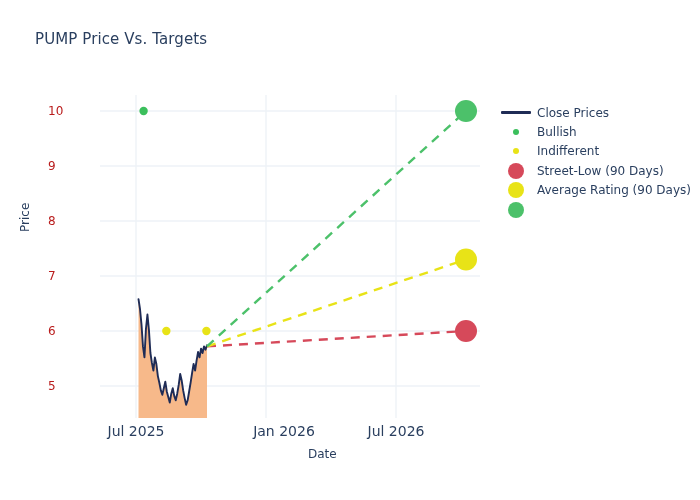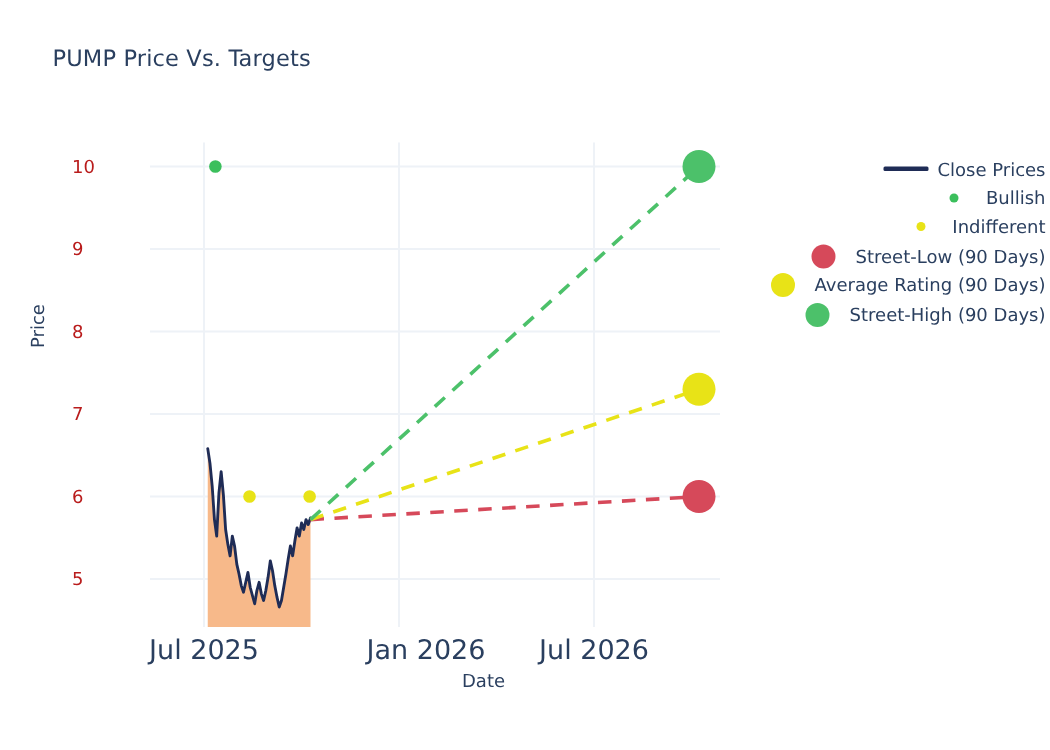--- a/index.html
+++ b/index.html
@@ -84,7 +84,6 @@
     display: flex;
     align-items: center;
     height: 19.4px;
-    justify-content: flex-end;
   }
   .legend-marker {
     width: 38px;

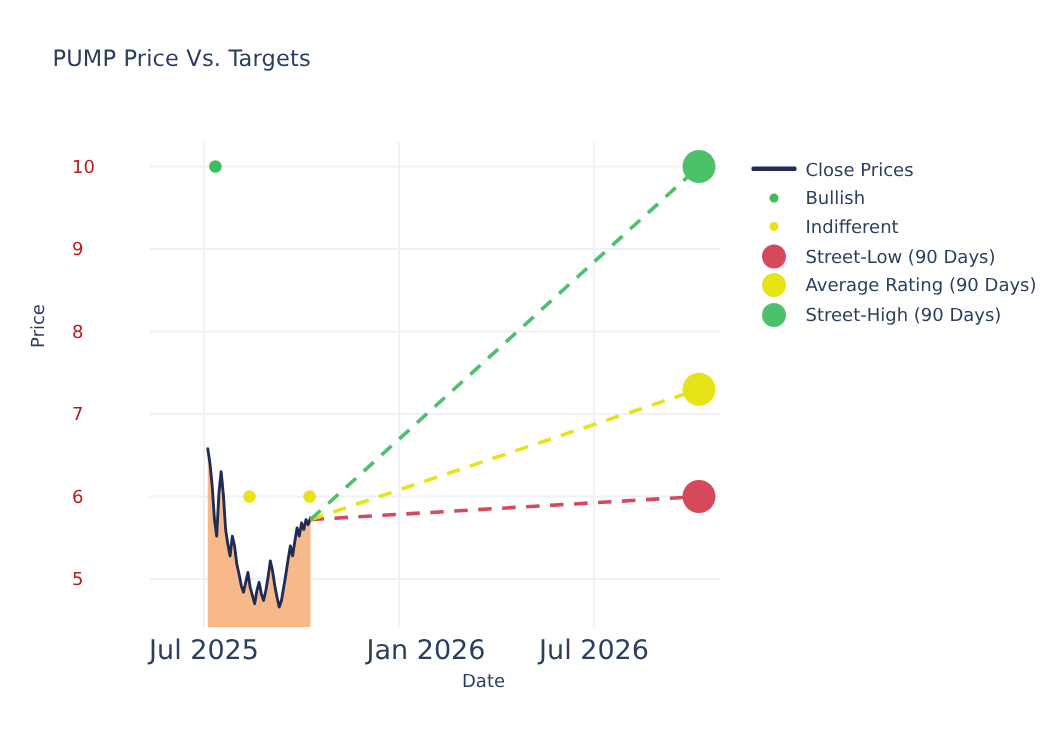--- a/index.html
+++ b/index.html
@@ -202,7 +202,6 @@
         <div class="legend-marker">
           <div class="lm-dot-lg" style="background: rgb(76, 193, 106);"></div>
         </div>
-        <div class="legend-label">Street-High (90 Days)</div>
       </div>
     </div>
 </div>

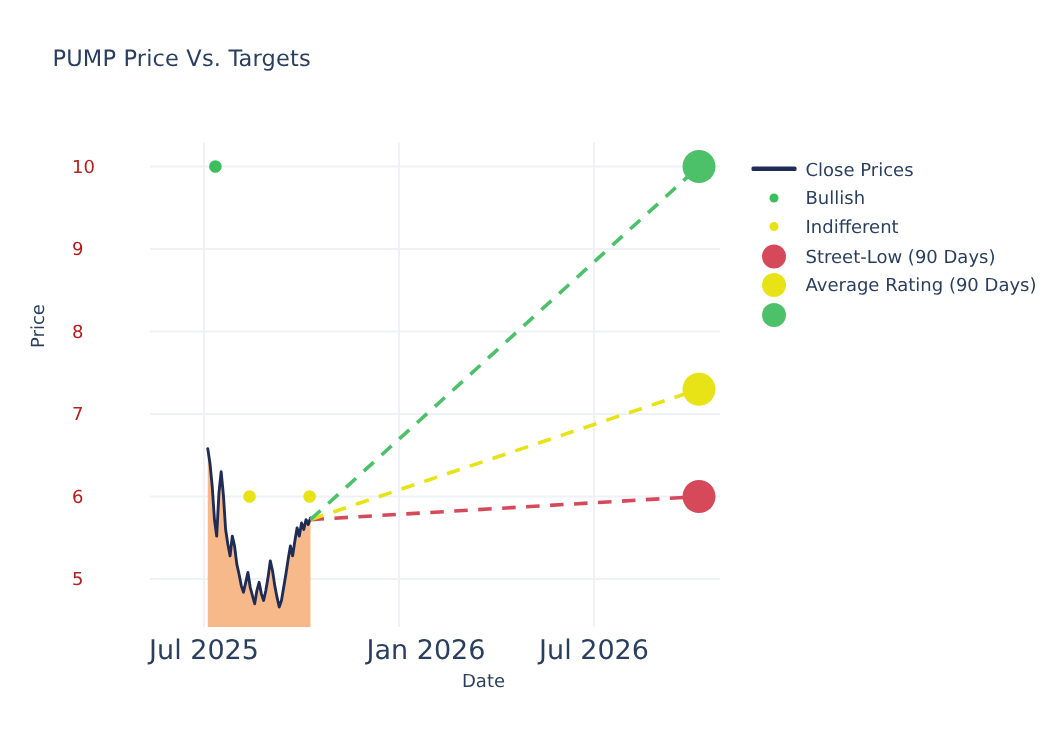--- a/index.html
+++ b/index.html
@@ -69,7 +69,7 @@
   .xtick {
     position: absolute;
     top: 423px;
-    font-size: 18px;
+    font-size: 14px;
     color: #2a3f5f;
     transform: translateX(-50%);
     white-space: nowrap;

